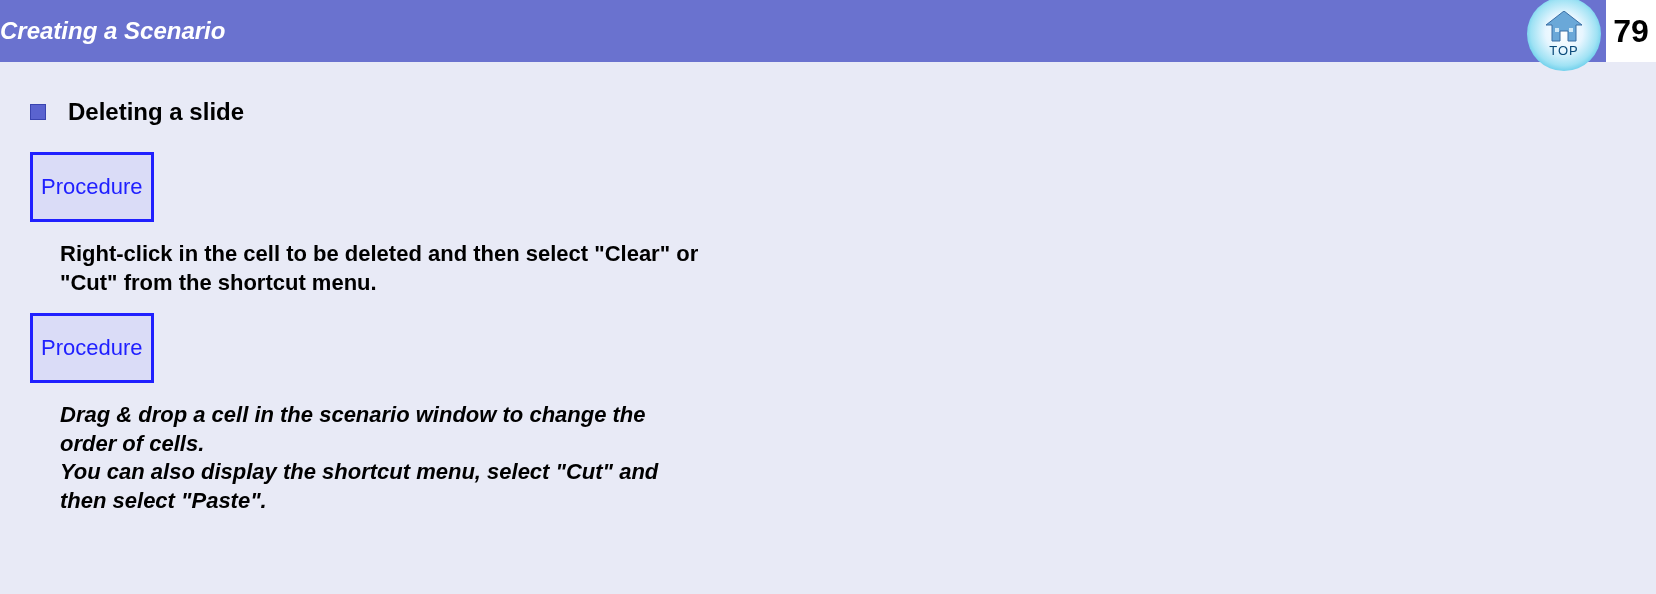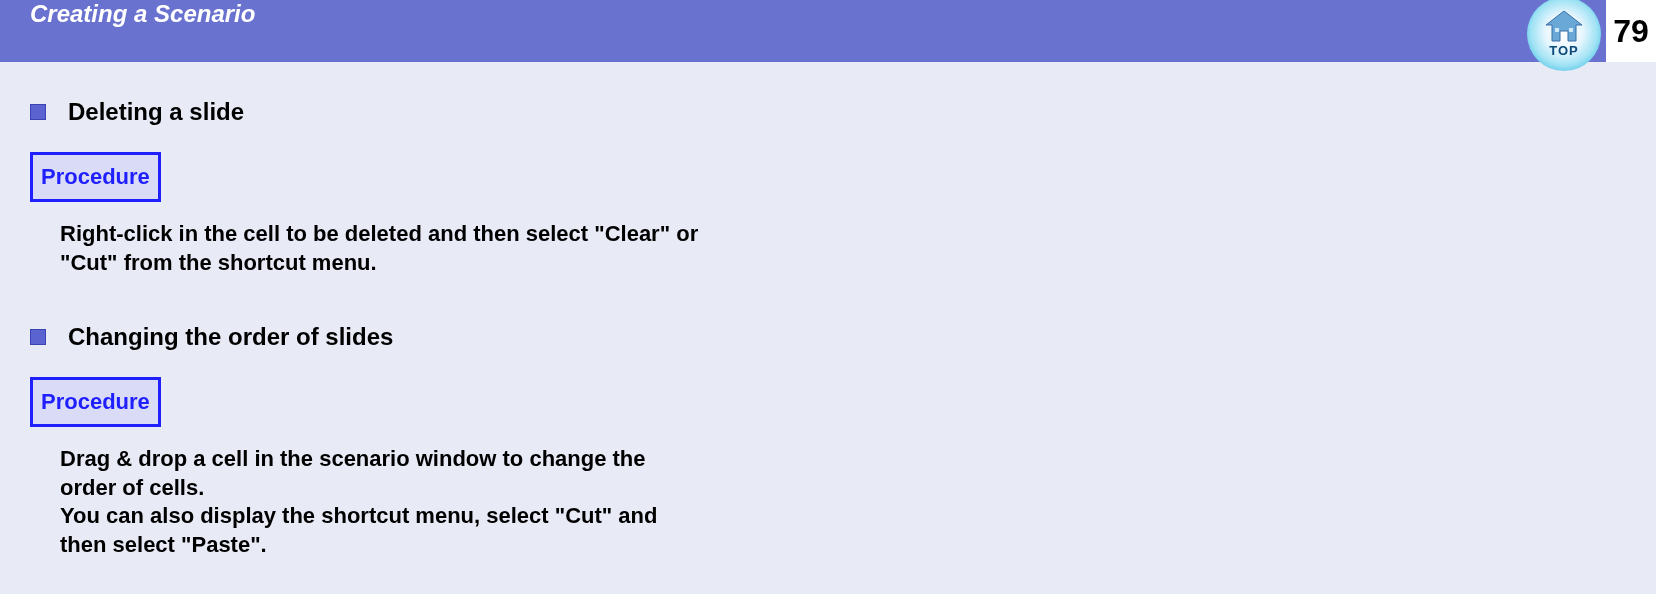--- a/index.html
+++ b/index.html
@@ -15,7 +15,7 @@
     height: 62px;
     width: 100%;
     display: flex;
-    padding-left: 30px;
+    align-items: center;
     position: relative;
   }
   .header-title {

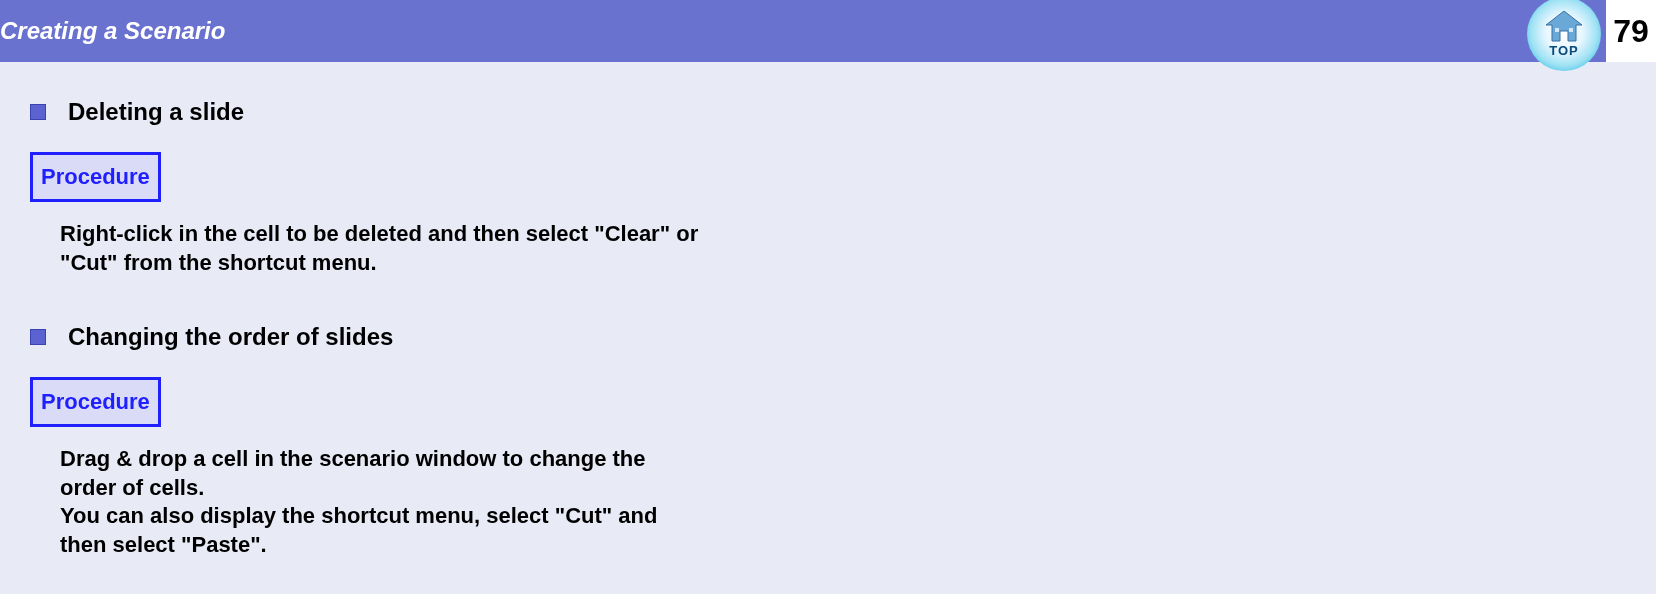--- a/index.html
+++ b/index.html
@@ -50,7 +50,7 @@
   .top-icon-circle svg { display:block; }
   .top-label {
     font-size: 13px;
-    font-weight: bold;
+    font-weight: normal;
     letter-spacing: 1px;
     color: #0b4a7a;
     text-shadow: 0 1px 0 #cfeef8;

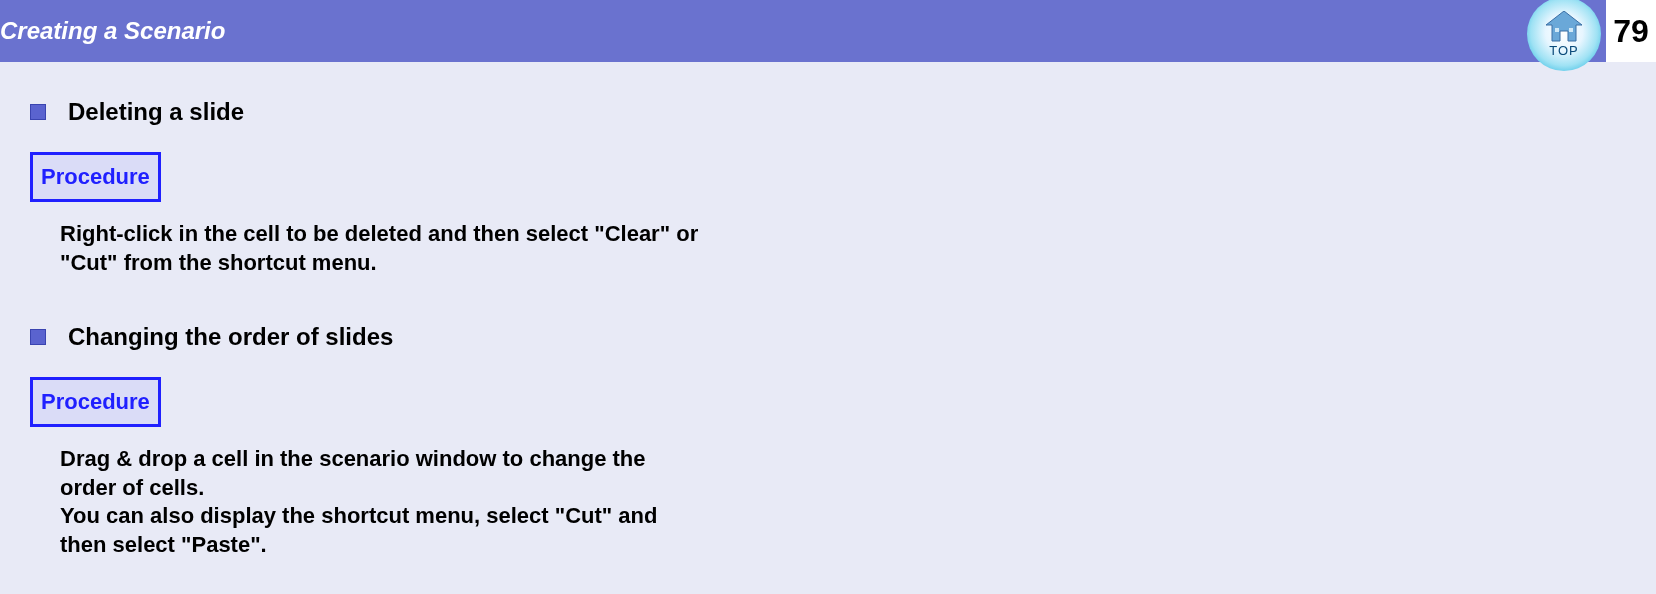--- a/index.html
+++ b/index.html
@@ -100,8 +100,8 @@
     background: #dadcf7;
     color: #2020ff;
     font-size: 22px;
-    font-weight: bold;
-    padding: 9px 8px;
+    font-weight: normal;
+    padding: 19px 8px;
     margin-bottom: 18px;
   }
   .body-text {

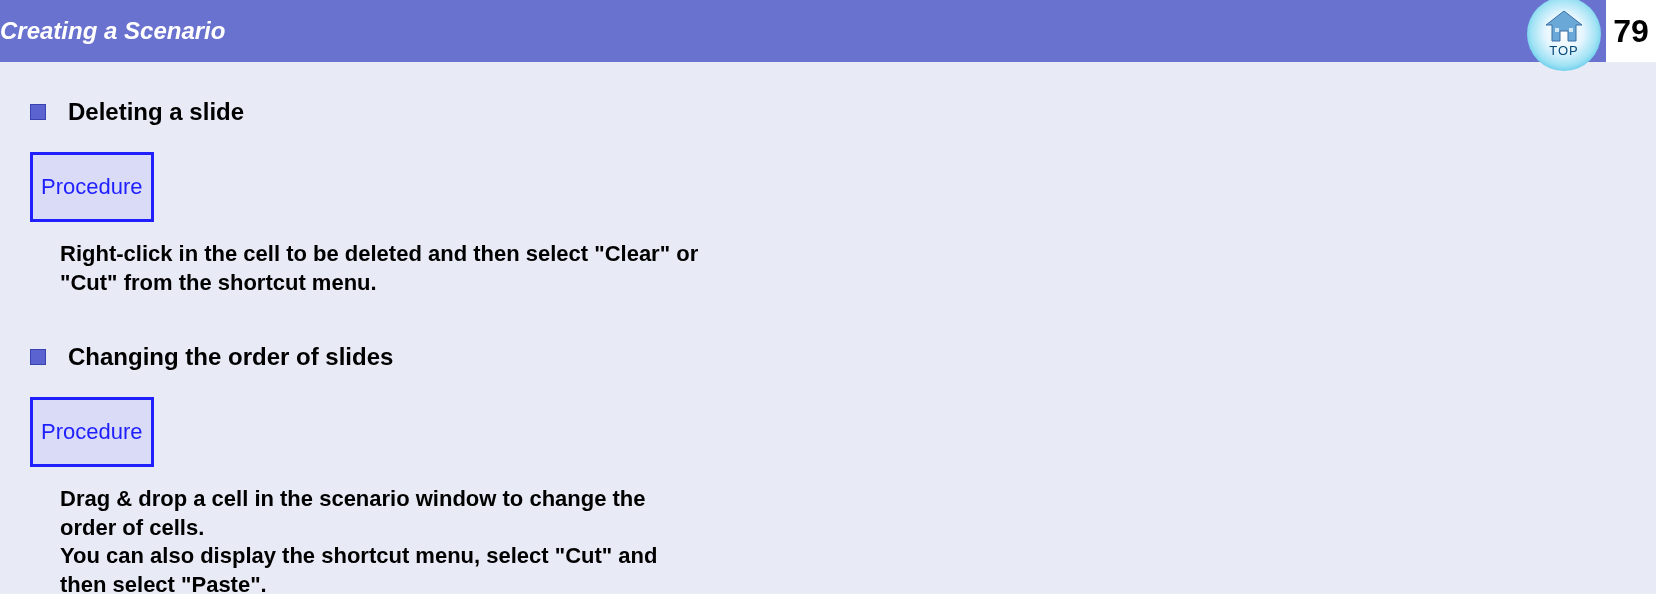--- a/index.html
+++ b/index.html
@@ -110,7 +110,7 @@
     color: #000;
     line-height: 1.3;
     margin-left: 30px;
-    margin-bottom: 46px;
+    margin-bottom: 16px;
     max-width: 640px;
   }
   .body-text.last { margin-bottom: 0; }

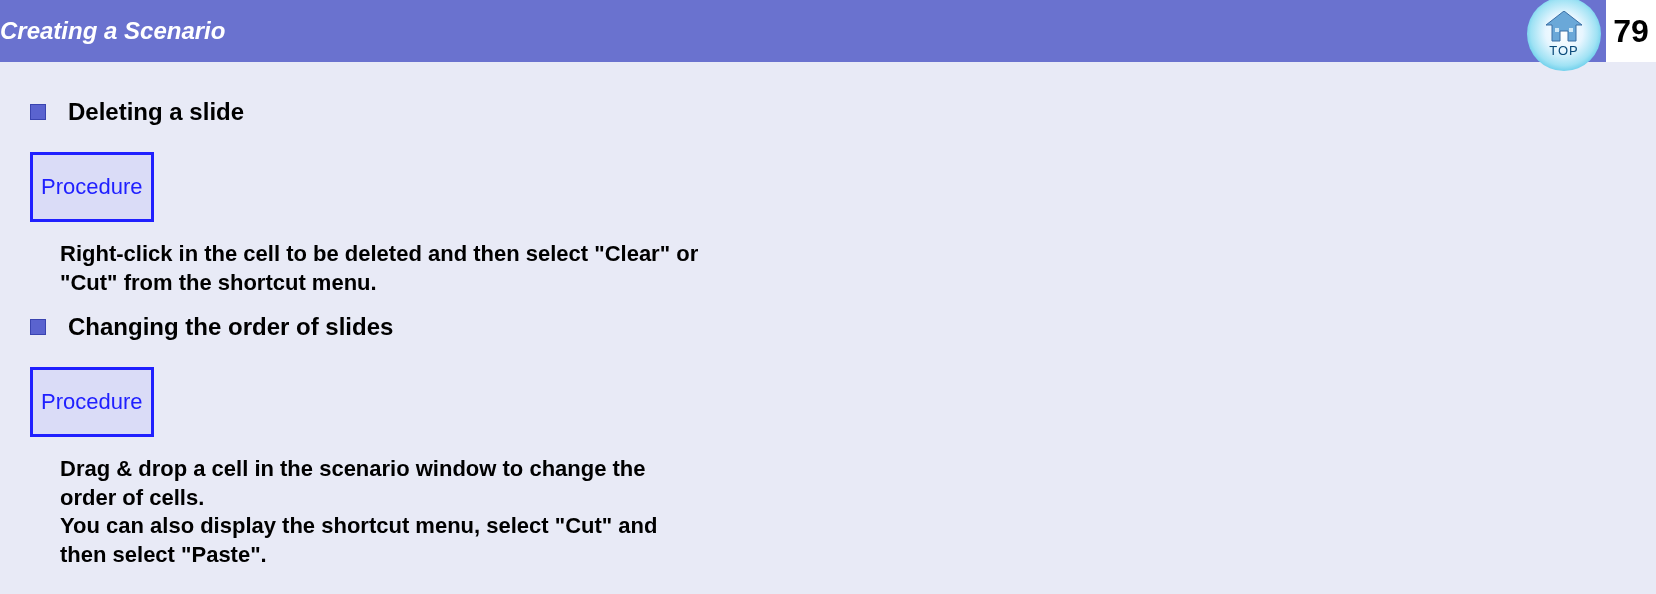--- a/index.html
+++ b/index.html
@@ -148,10 +148,6 @@
   <div class="body-text">Right-click in the cell to be deleted and then select "Clear" or "Cut" from the shortcut menu.</div>
 
   
-  <div class="section-heading">
-    <span class="square-bullet"></span>
-    <span class="section-heading-text">Changing the order of slides</span>
-  </div>
   <span class="procedure-badge">Procedure</span>
   <div class="body-text last">Drag &amp; drop a cell in the scenario window to change the order of cells.<br>You can also display the shortcut menu, select "Cut" and then select "Paste".</div>
 

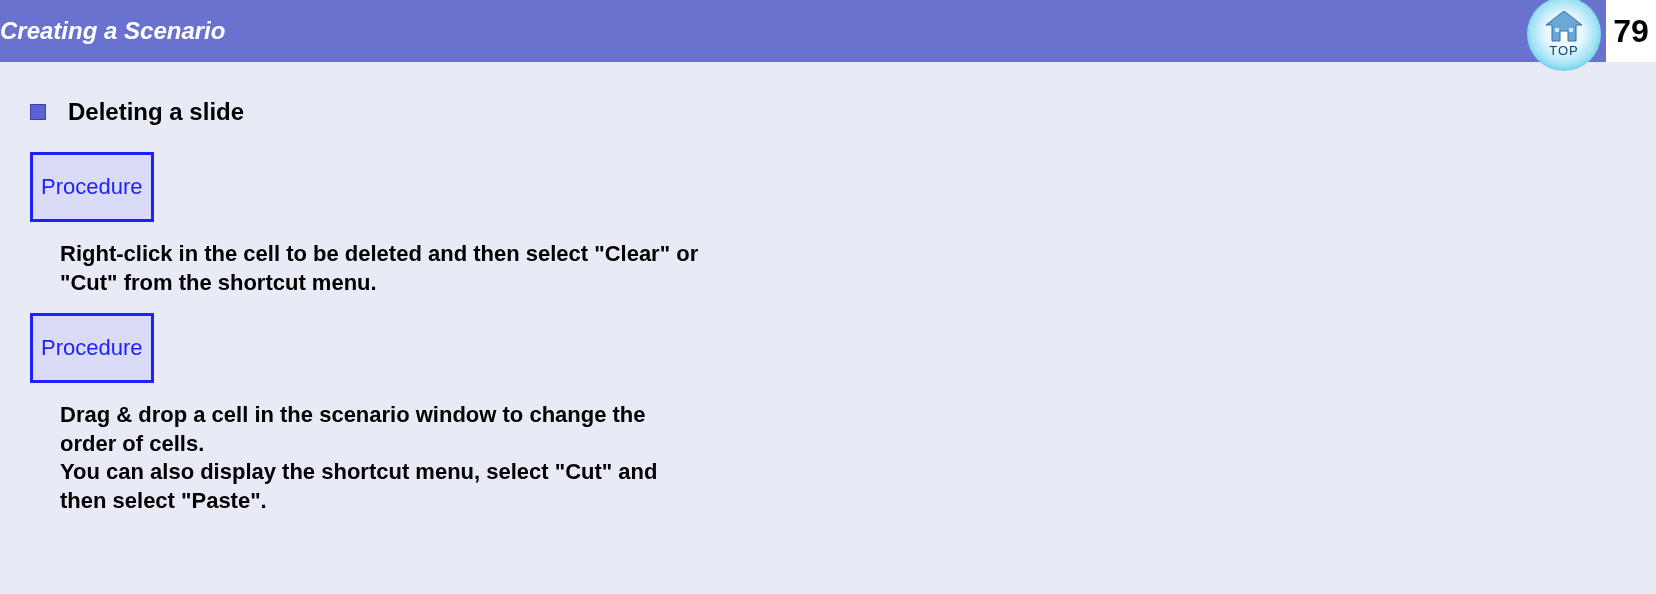--- a/index.html
+++ b/index.html
@@ -113,7 +113,7 @@
     margin-bottom: 16px;
     max-width: 640px;
   }
-  .body-text.last { margin-bottom: 0; }
+  .body-text.last { margin-bottom: 0; font-style: italic; }
 </style>
 </head>
 <body>

